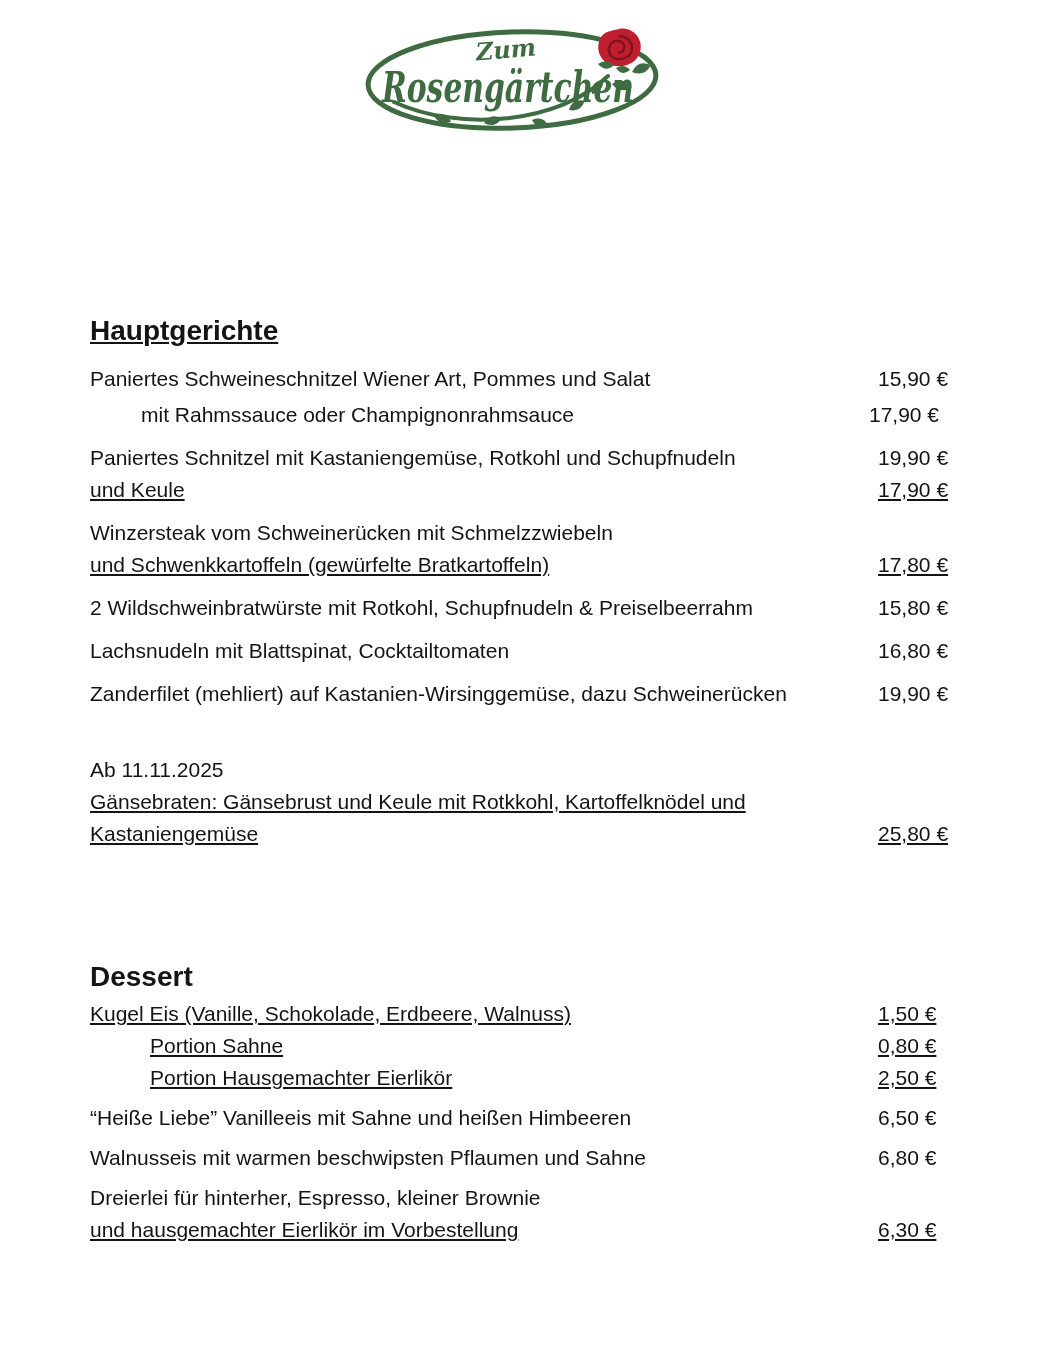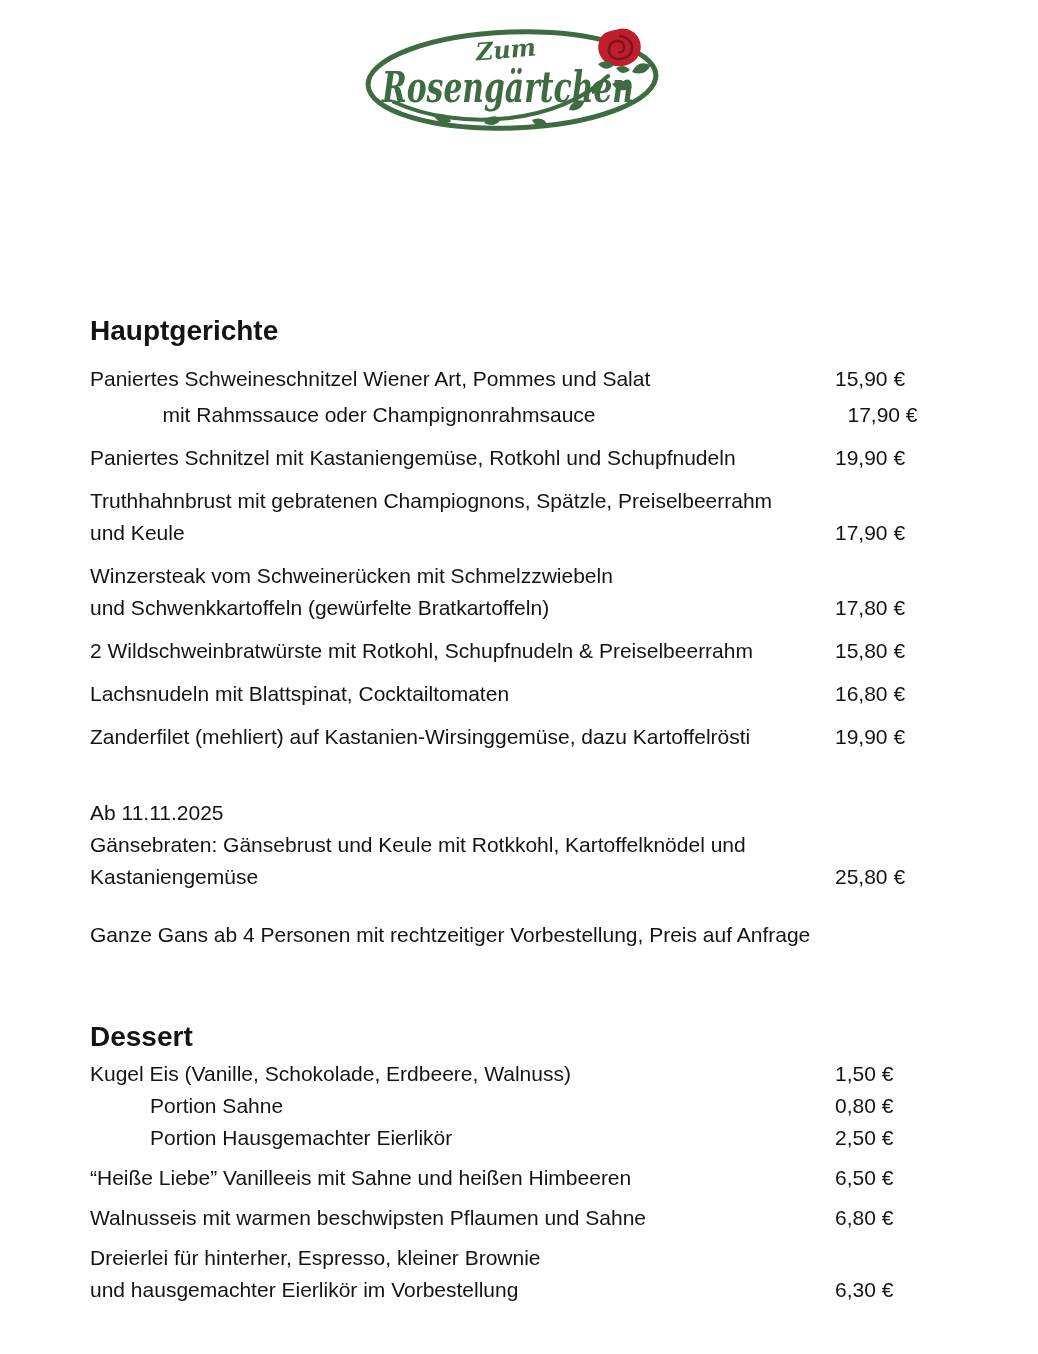--- a/index.html
+++ b/index.html
@@ -59,7 +59,7 @@
     font-size:28px;
   }
   
-  .gap-line{margin-top:0;}
+  .gap-line{margin-top:0;text-decoration:underline;}
   .gap-sub{margin-top:4px;justify-content:center;}
   .gap-sub2{margin-top:8px;}
   .gap-item{margin-top:11px;}

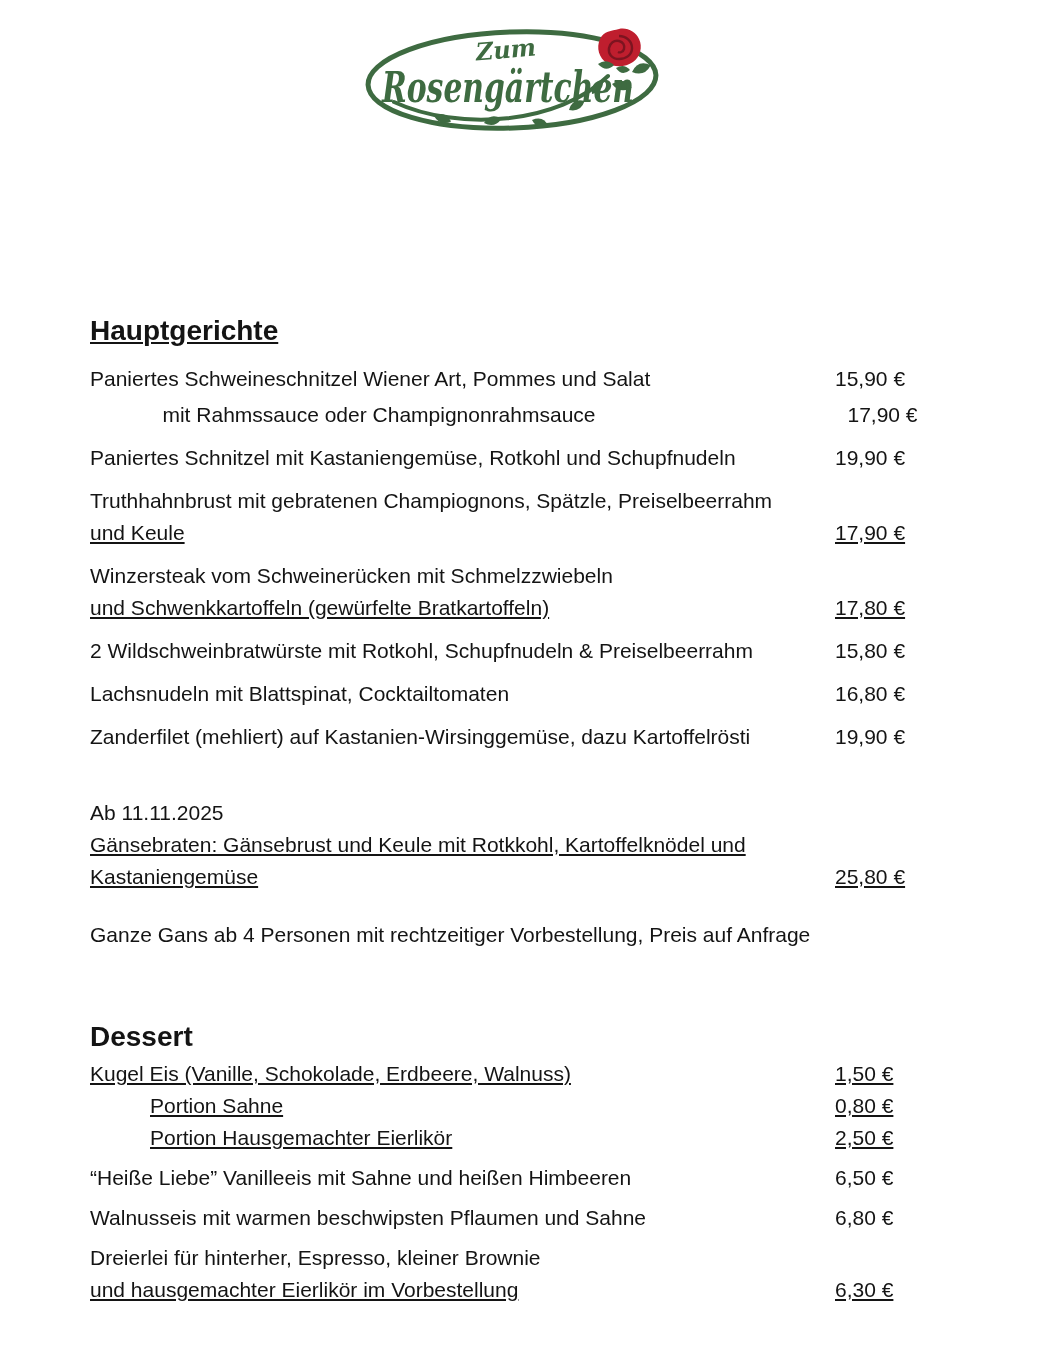--- a/index.html
+++ b/index.html
@@ -52,6 +52,7 @@
   .row .price{
     white-space:nowrap;
     text-align:left;
+    margin-left:43px;
   }
   .row.heading{line-height:38px;}
   .row.heading .text .name{

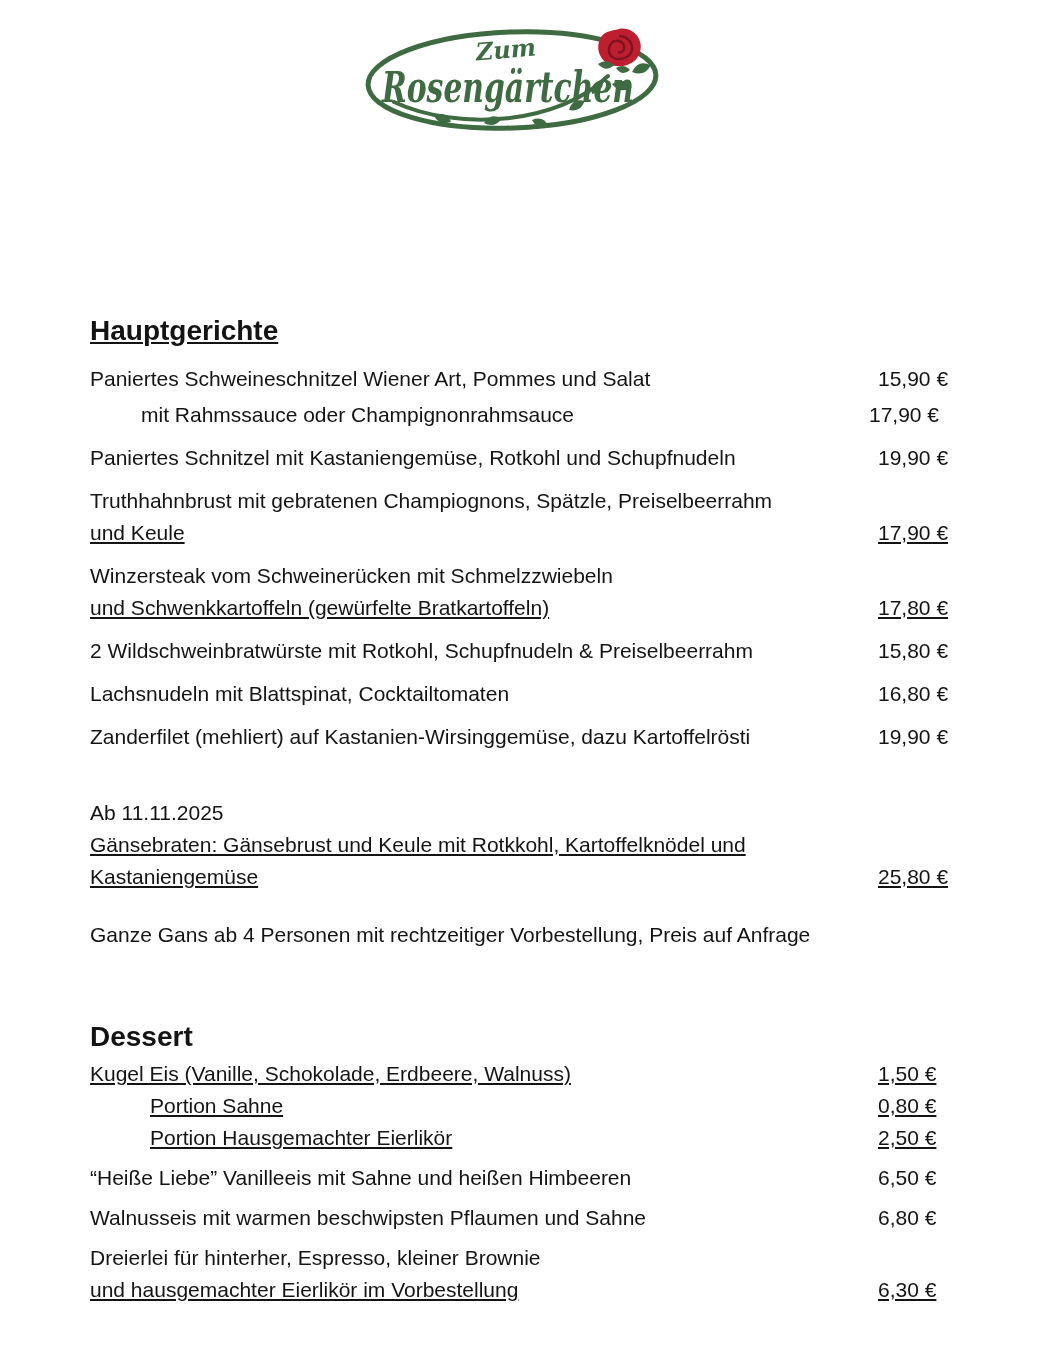--- a/index.html
+++ b/index.html
@@ -128,12 +128,6 @@
     </div>
     <div class="price">19,90 €</div>
   </div>
-      <div class="row gap-item">
-    <div class="text">
-      <span class="name">Truthhahnbrust mit gebratenen Champiognons, Spätzle, Preiselbeerrahm</span>
-    </div>
-    <div class="price"></div>
-  </div>
       <div class="row gap-line">
     <div class="text">
       <span class="name">und Keule</span>

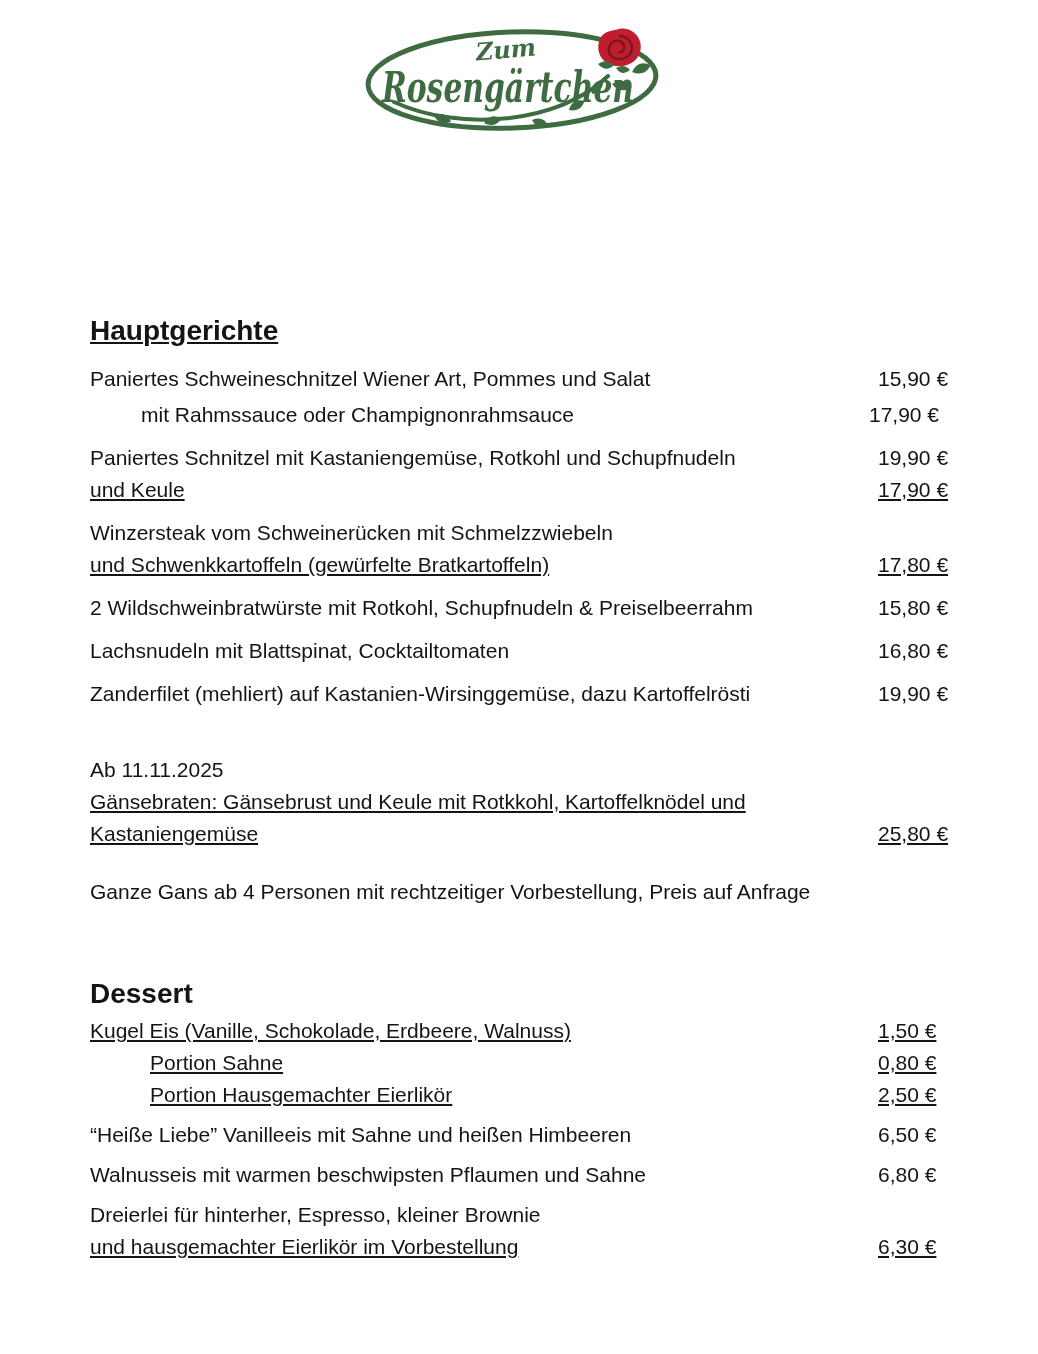--- a/index.html
+++ b/index.html
@@ -160,7 +160,7 @@
   </div>
       <div class="row gap-item">
     <div class="text">
-      <span class="name">Zanderfilet (mehliert) auf Kastanien-Wirsinggemüse, dazu Kartoffelrösti</span>
+      <span class="name">Zanderfilet (mehliert) auf Kastanien-Wirsinggemüse, dazu Schweinerücken</span>
     </div>
     <div class="price">19,90 €</div>
   </div>

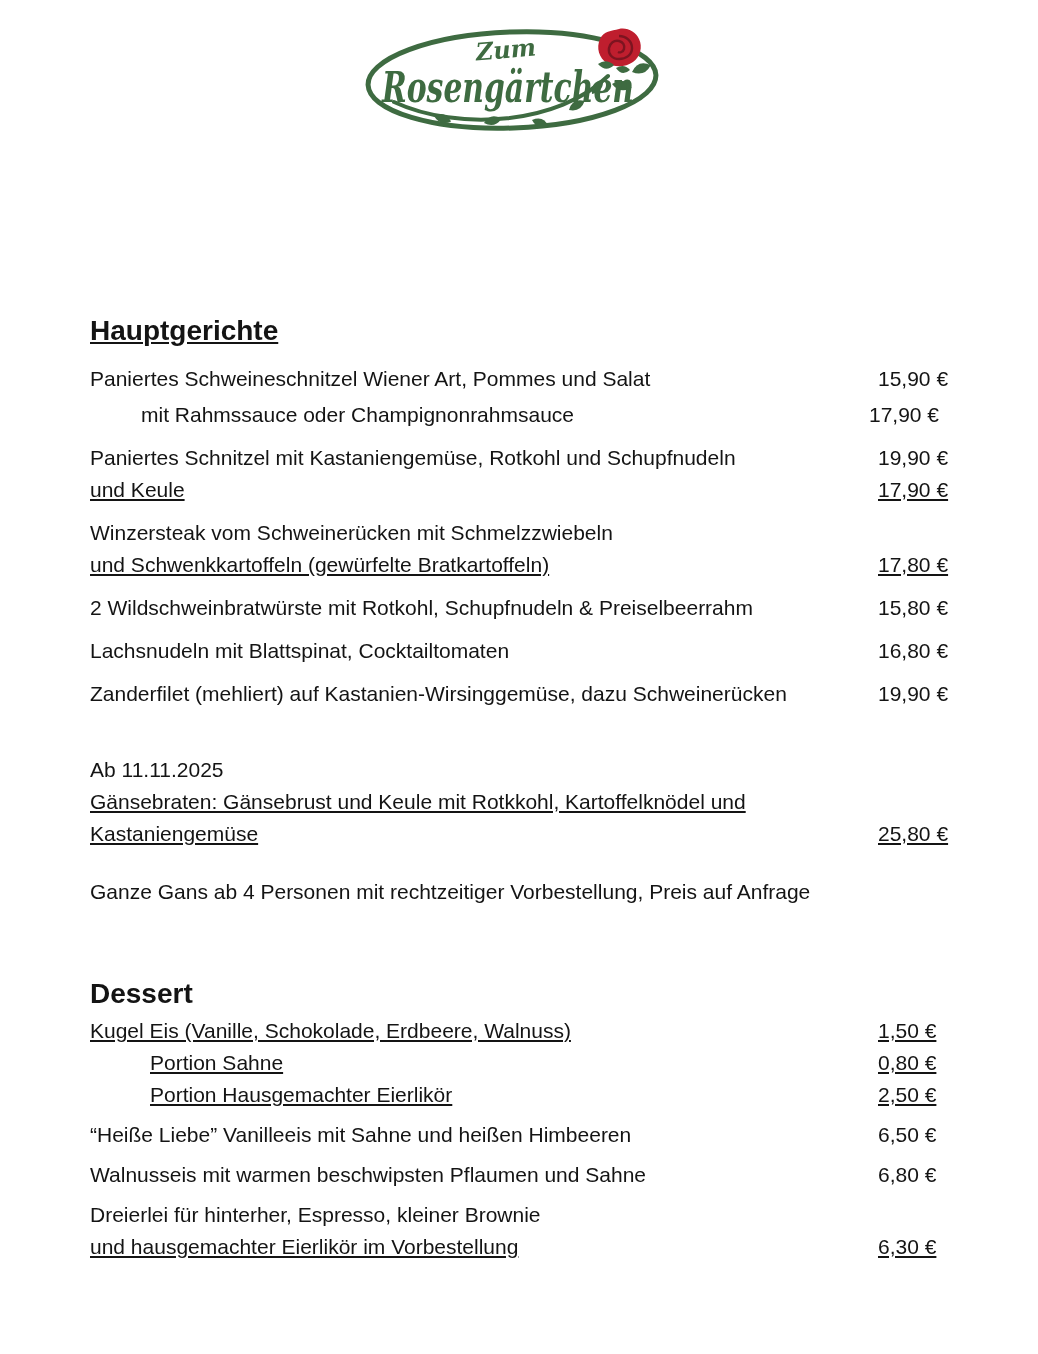--- a/index.html
+++ b/index.html
@@ -182,12 +182,6 @@
     </div>
     <div class="price">25,80 €</div>
   </div>
-      <div class="row gap-note">
-    <div class="text">
-      <span class="lead">Ganze Gans ab 4 Personen</span><span class="name"> mit rechtzeitiger Vorbestellung, Preis auf Anfrage</span>
-    </div>
-    <div class="price"></div>
-  </div>
       <div class="row gap-section heading">
     <div class="text">
       <span class="name">Dessert</span>

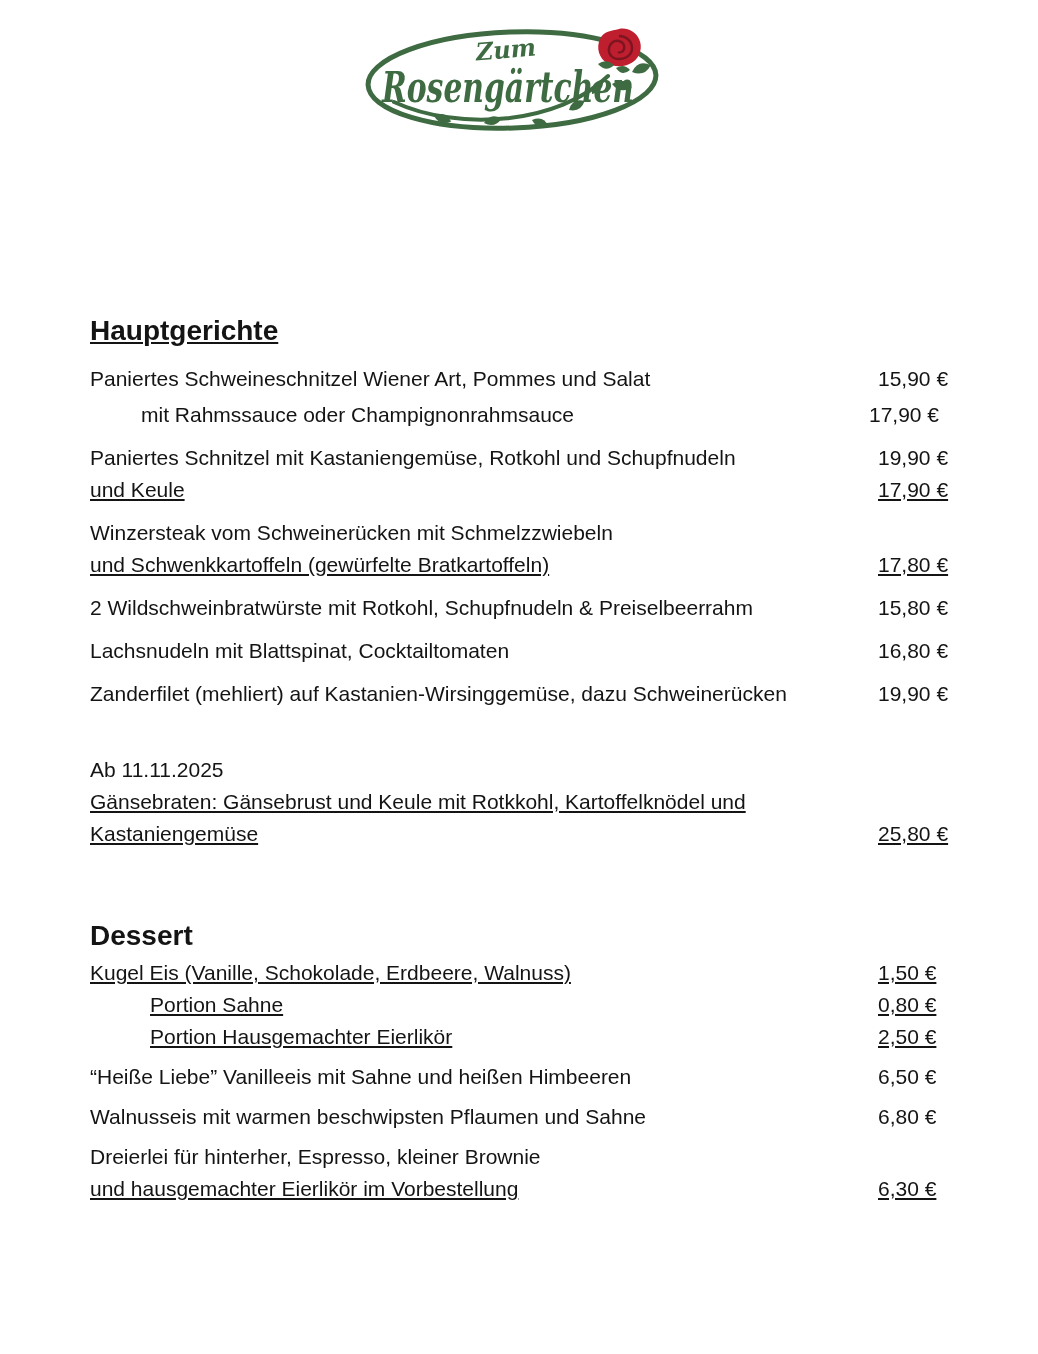--- a/index.html
+++ b/index.html
@@ -66,7 +66,7 @@
   .gap-item{margin-top:11px;}
   .gap-note{margin-top:26px;}
   .gap-block{margin-top:44px;}
-  .gap-section{margin-top:67px;}
+  .gap-section{margin-top:108px;}
 </style>
 </head>
 <body style="background: rgb(255, 255, 255); color: rgb(20, 20, 20);">

